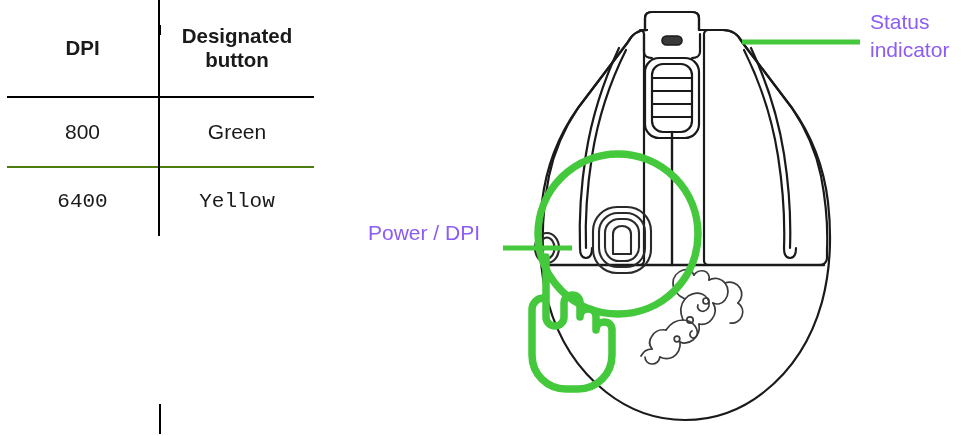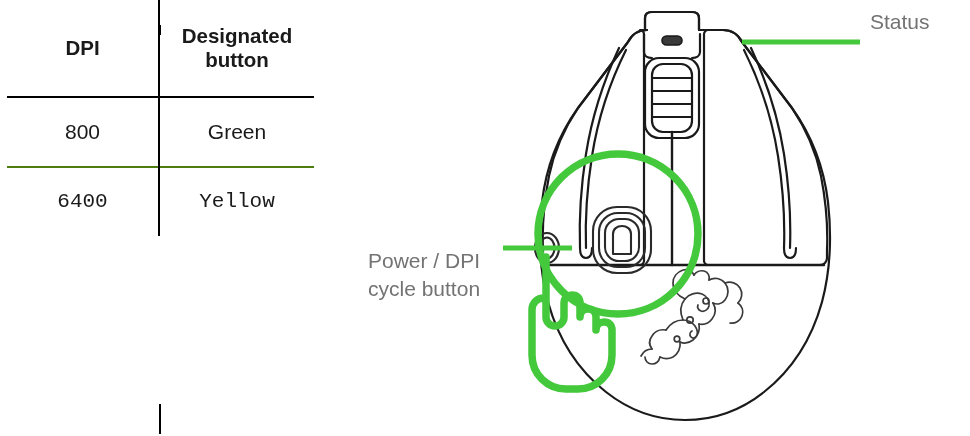--- a/index.html
+++ b/index.html
@@ -104,7 +104,7 @@
     position: absolute;
     font-size: 21px;
     line-height: 28px;
-    color: #737373;
+    color: #8b5cf6;
     white-space: nowrap;
   }
   #label-status {

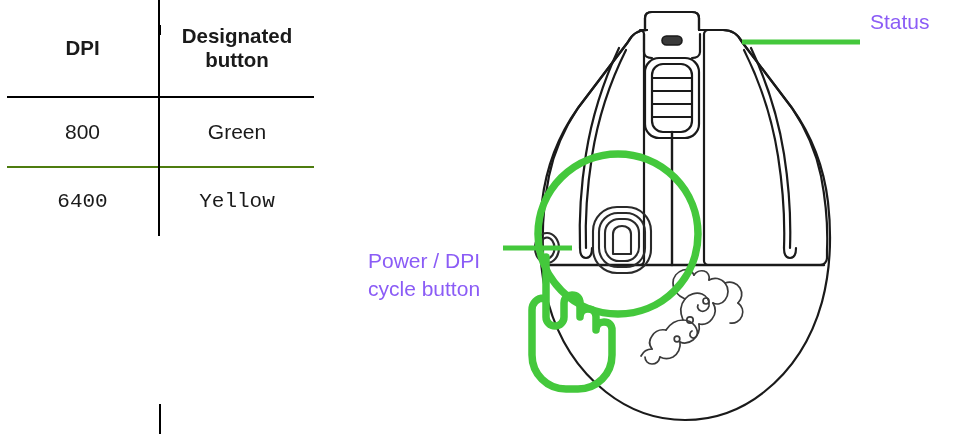--- a/index.html
+++ b/index.html
@@ -306,6 +306,7 @@
 
 <div class="callout-label" id="label-status">
   <div>Status</div>
+  <div>indicator</div>
 </div>
 
 <div class="callout-label" id="label-power">

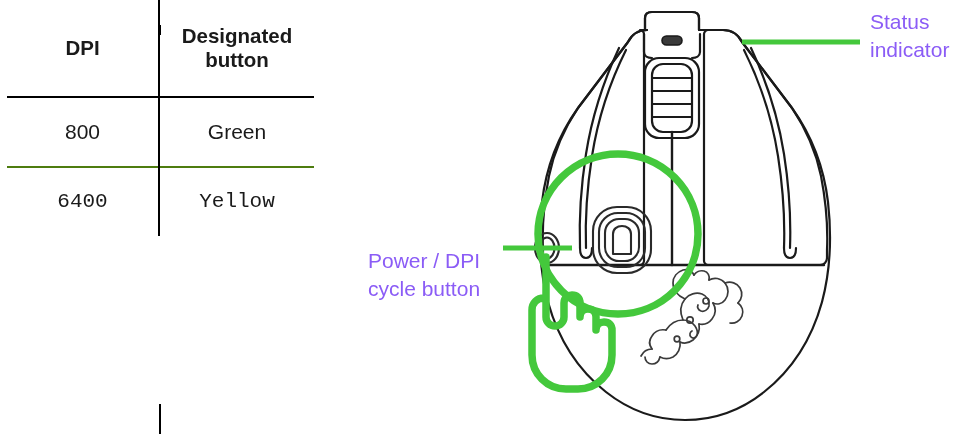--- a/index.html
+++ b/index.html
@@ -116,7 +116,6 @@
     left: 368px;
     top: 219px;
     text-align: left;
-    margin-top: 28px;
   }
 </style>
 </head>

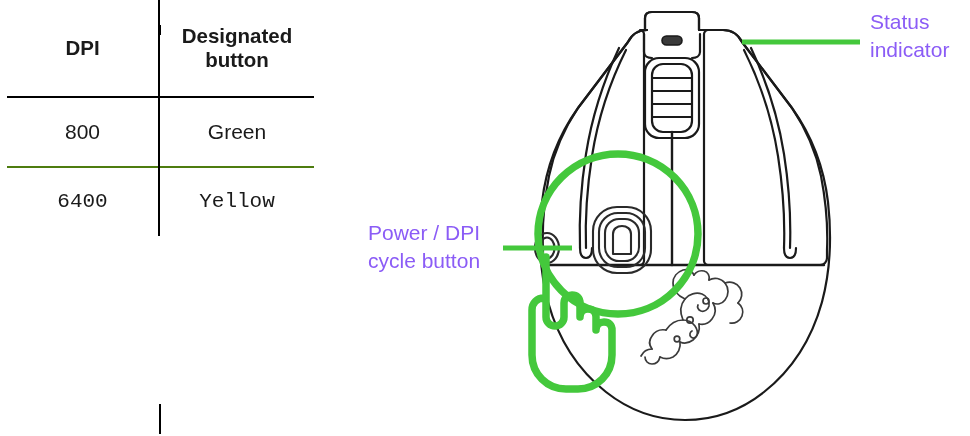--- a/index.html
+++ b/index.html
@@ -310,7 +310,6 @@
 
 <div class="callout-label" id="label-power">
   <div>Power / DPI</div>
-  <div>cycle button</div>
 </div>
 
 </body></html>

